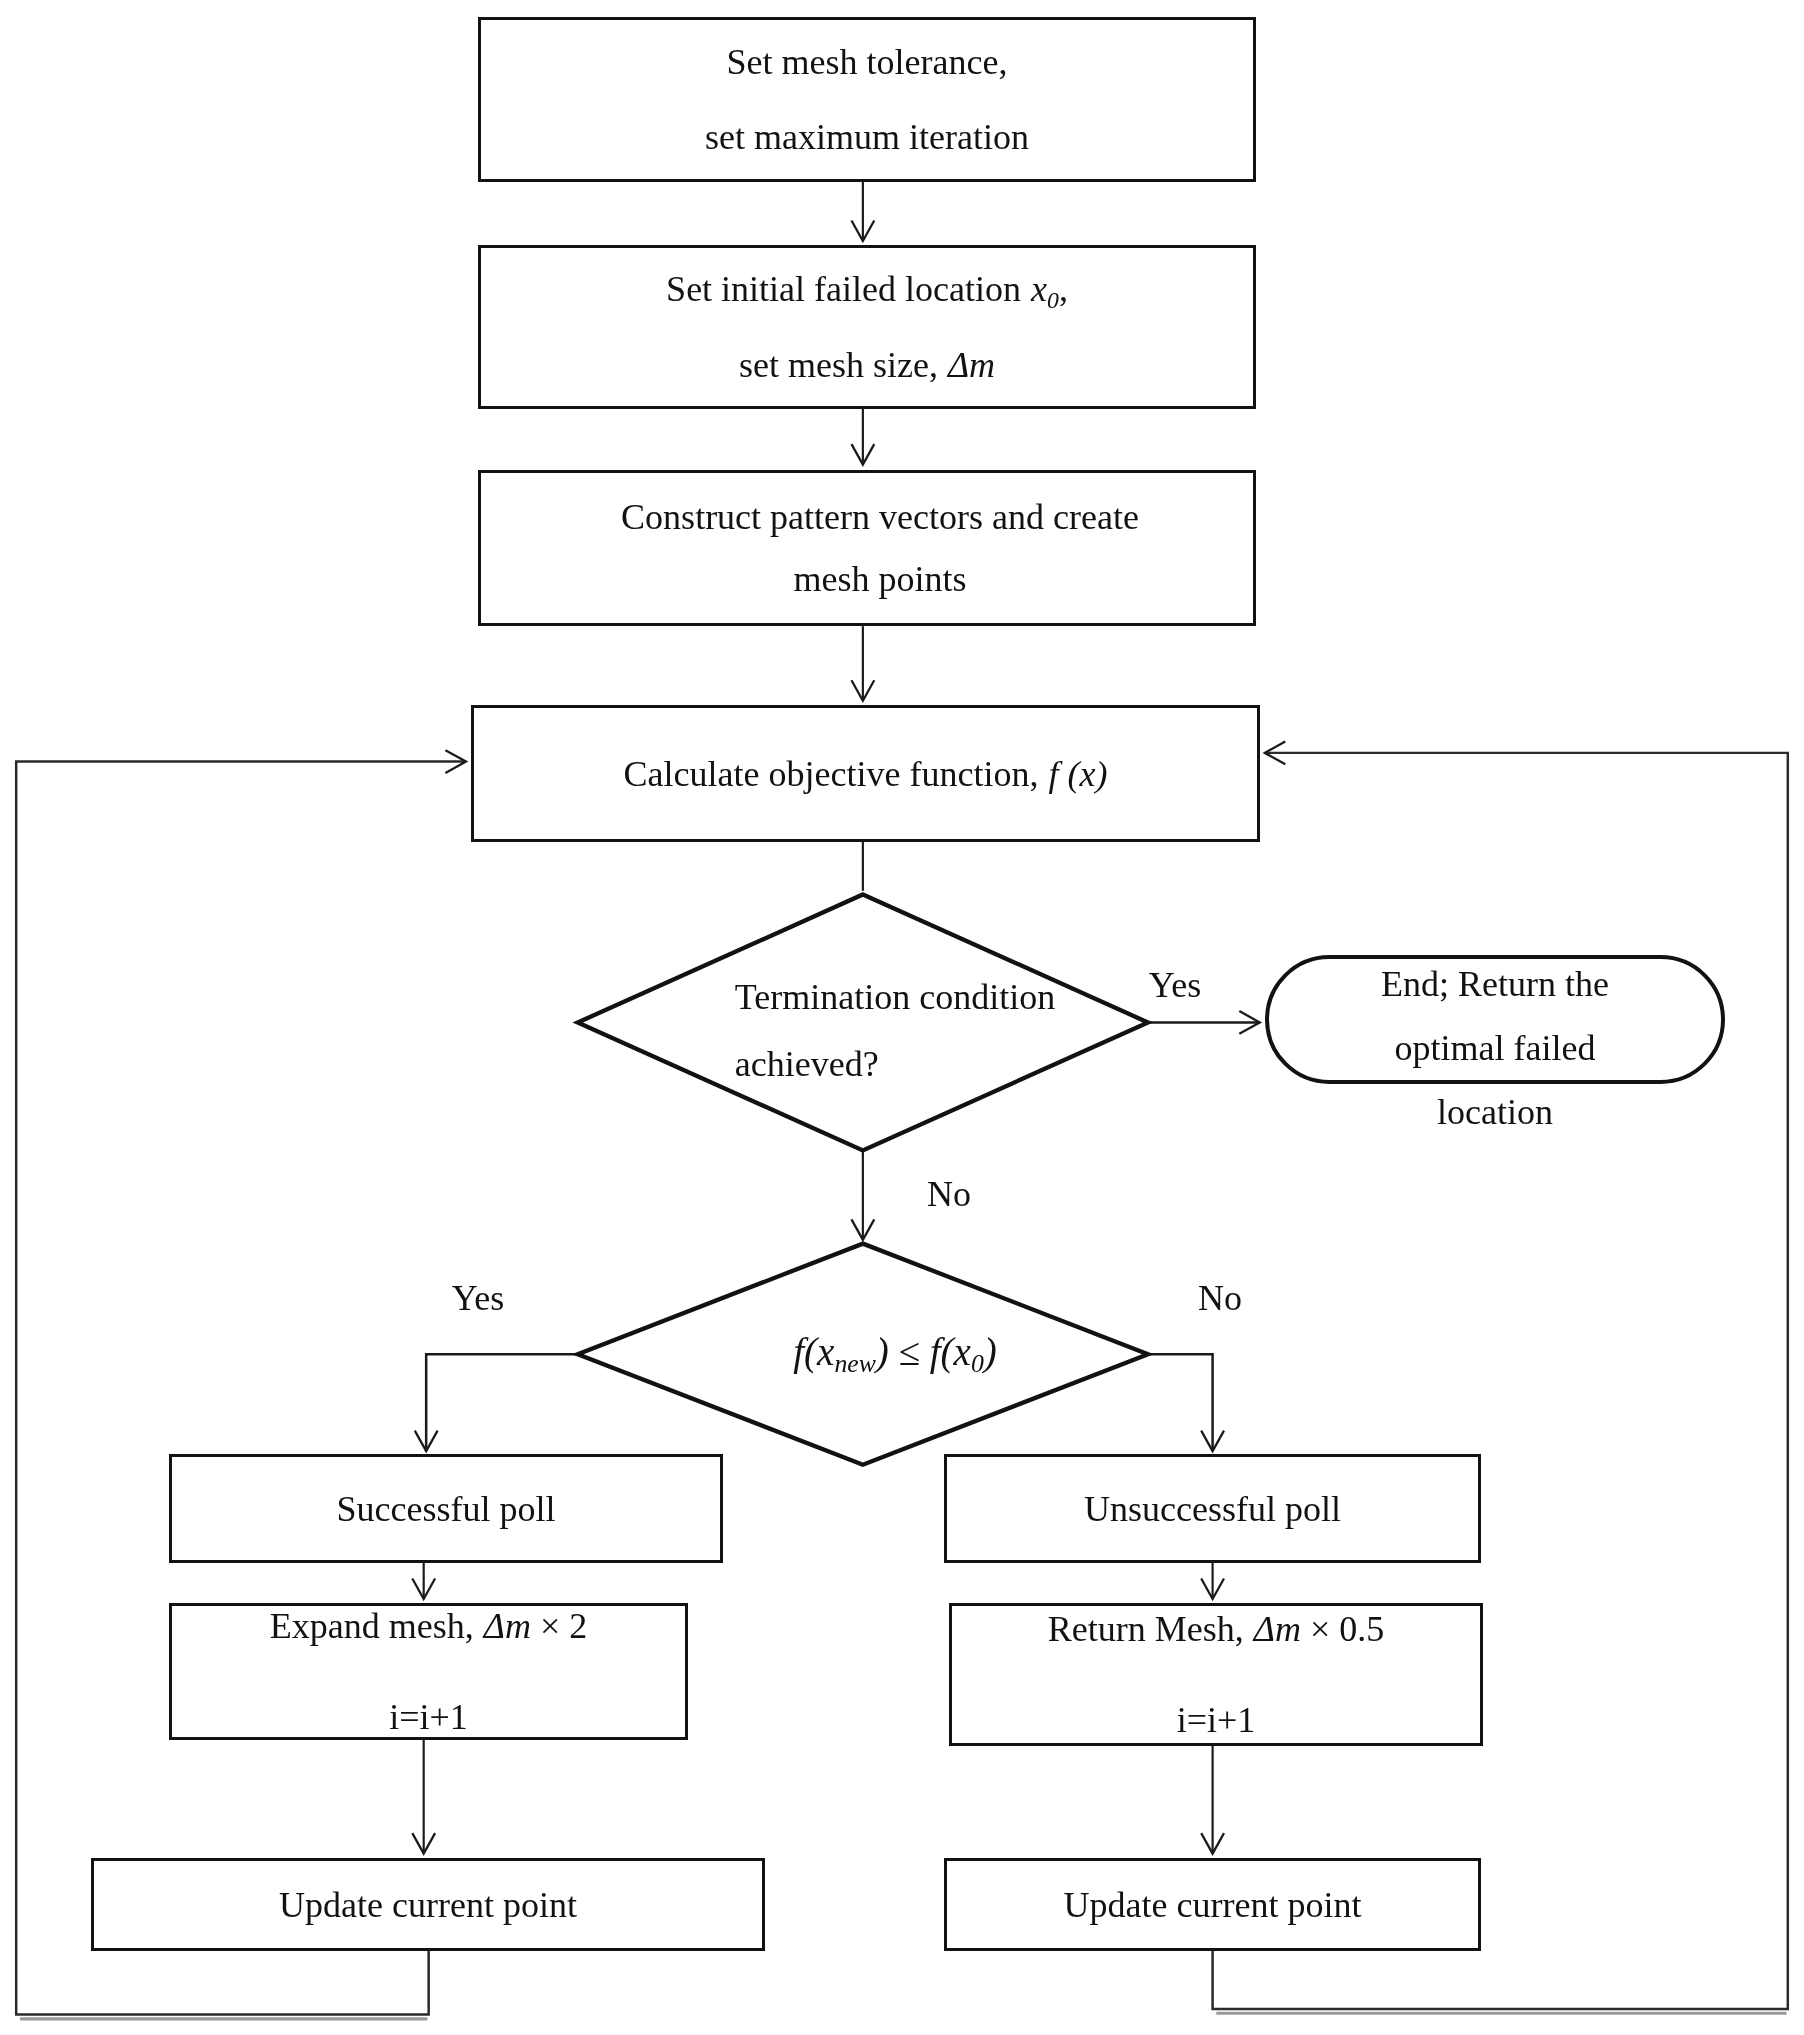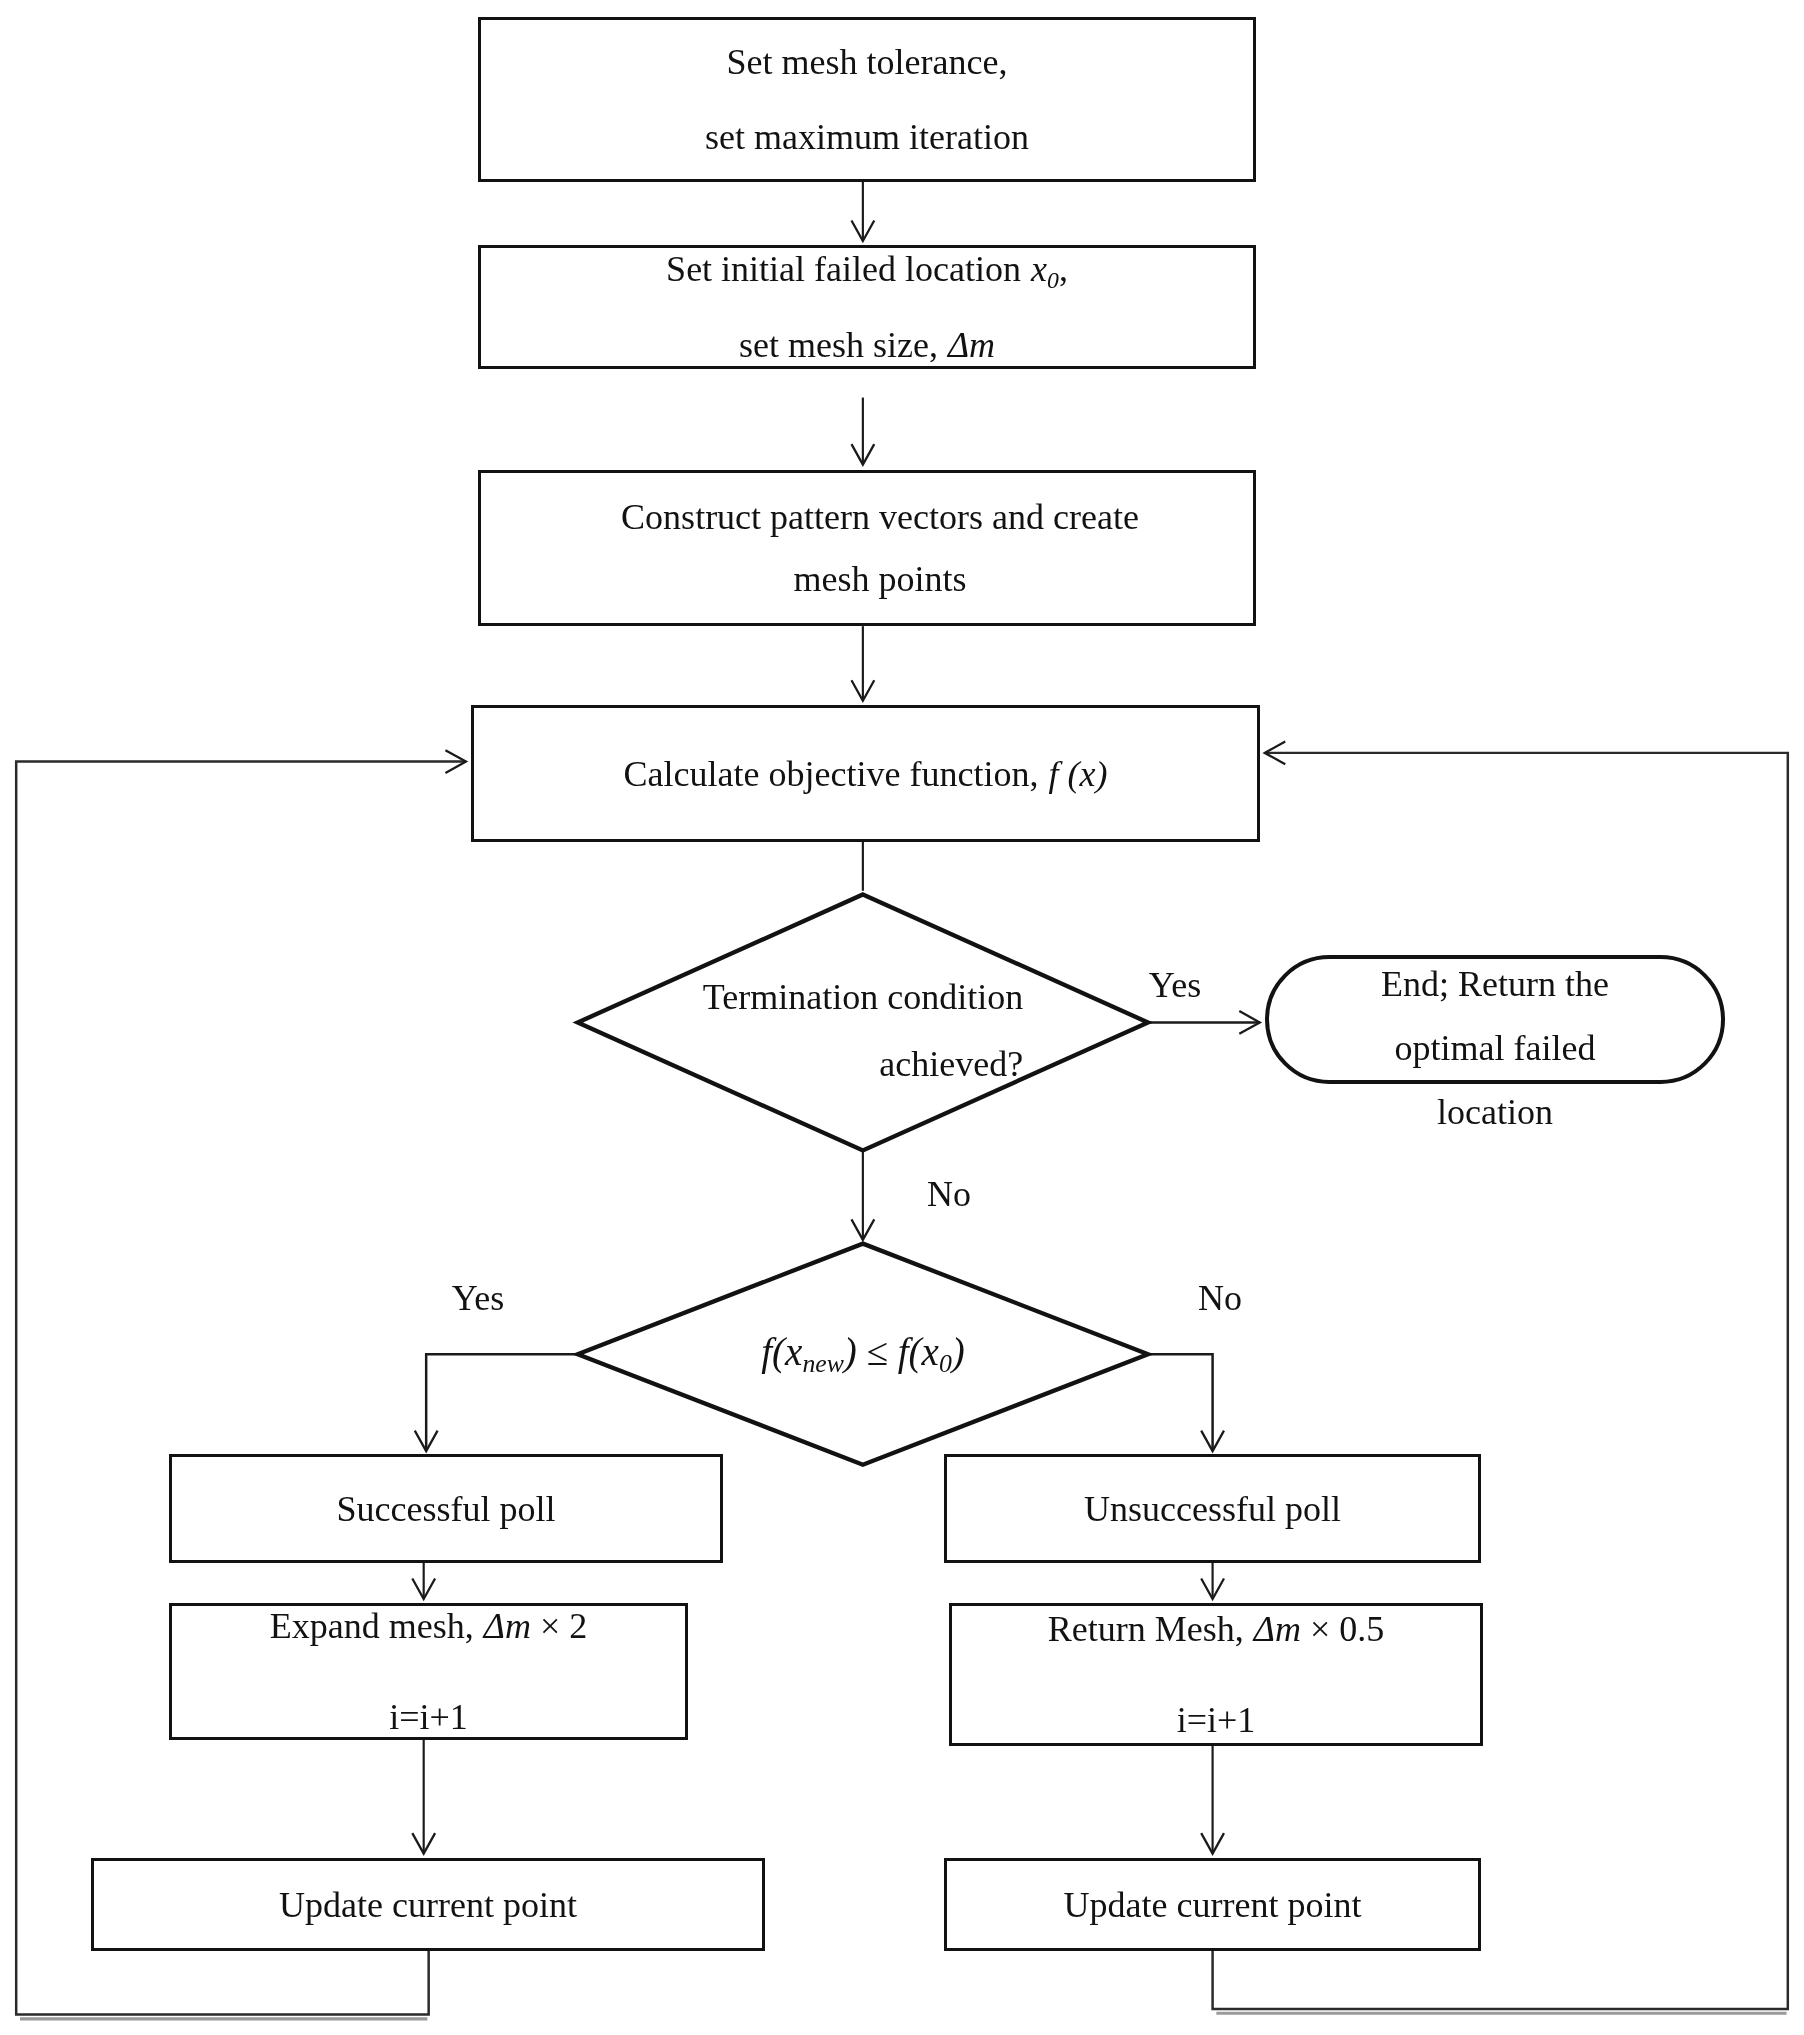--- a/index.html
+++ b/index.html
@@ -67,7 +67,7 @@
     <div>set maximum iteration</div>
   </div>
 
-  <div class="node rect lh106" style="left:478px;top:245px;width:778px;height:124px;">
+  <div class="node rect lh106" style="left:478px;top:245px;width:778px;height:164px;">
     <div>
       <span>Set initial failed location</span><span class="mi">x</span><span class="sb">0</span><span>,</span>
     </div>

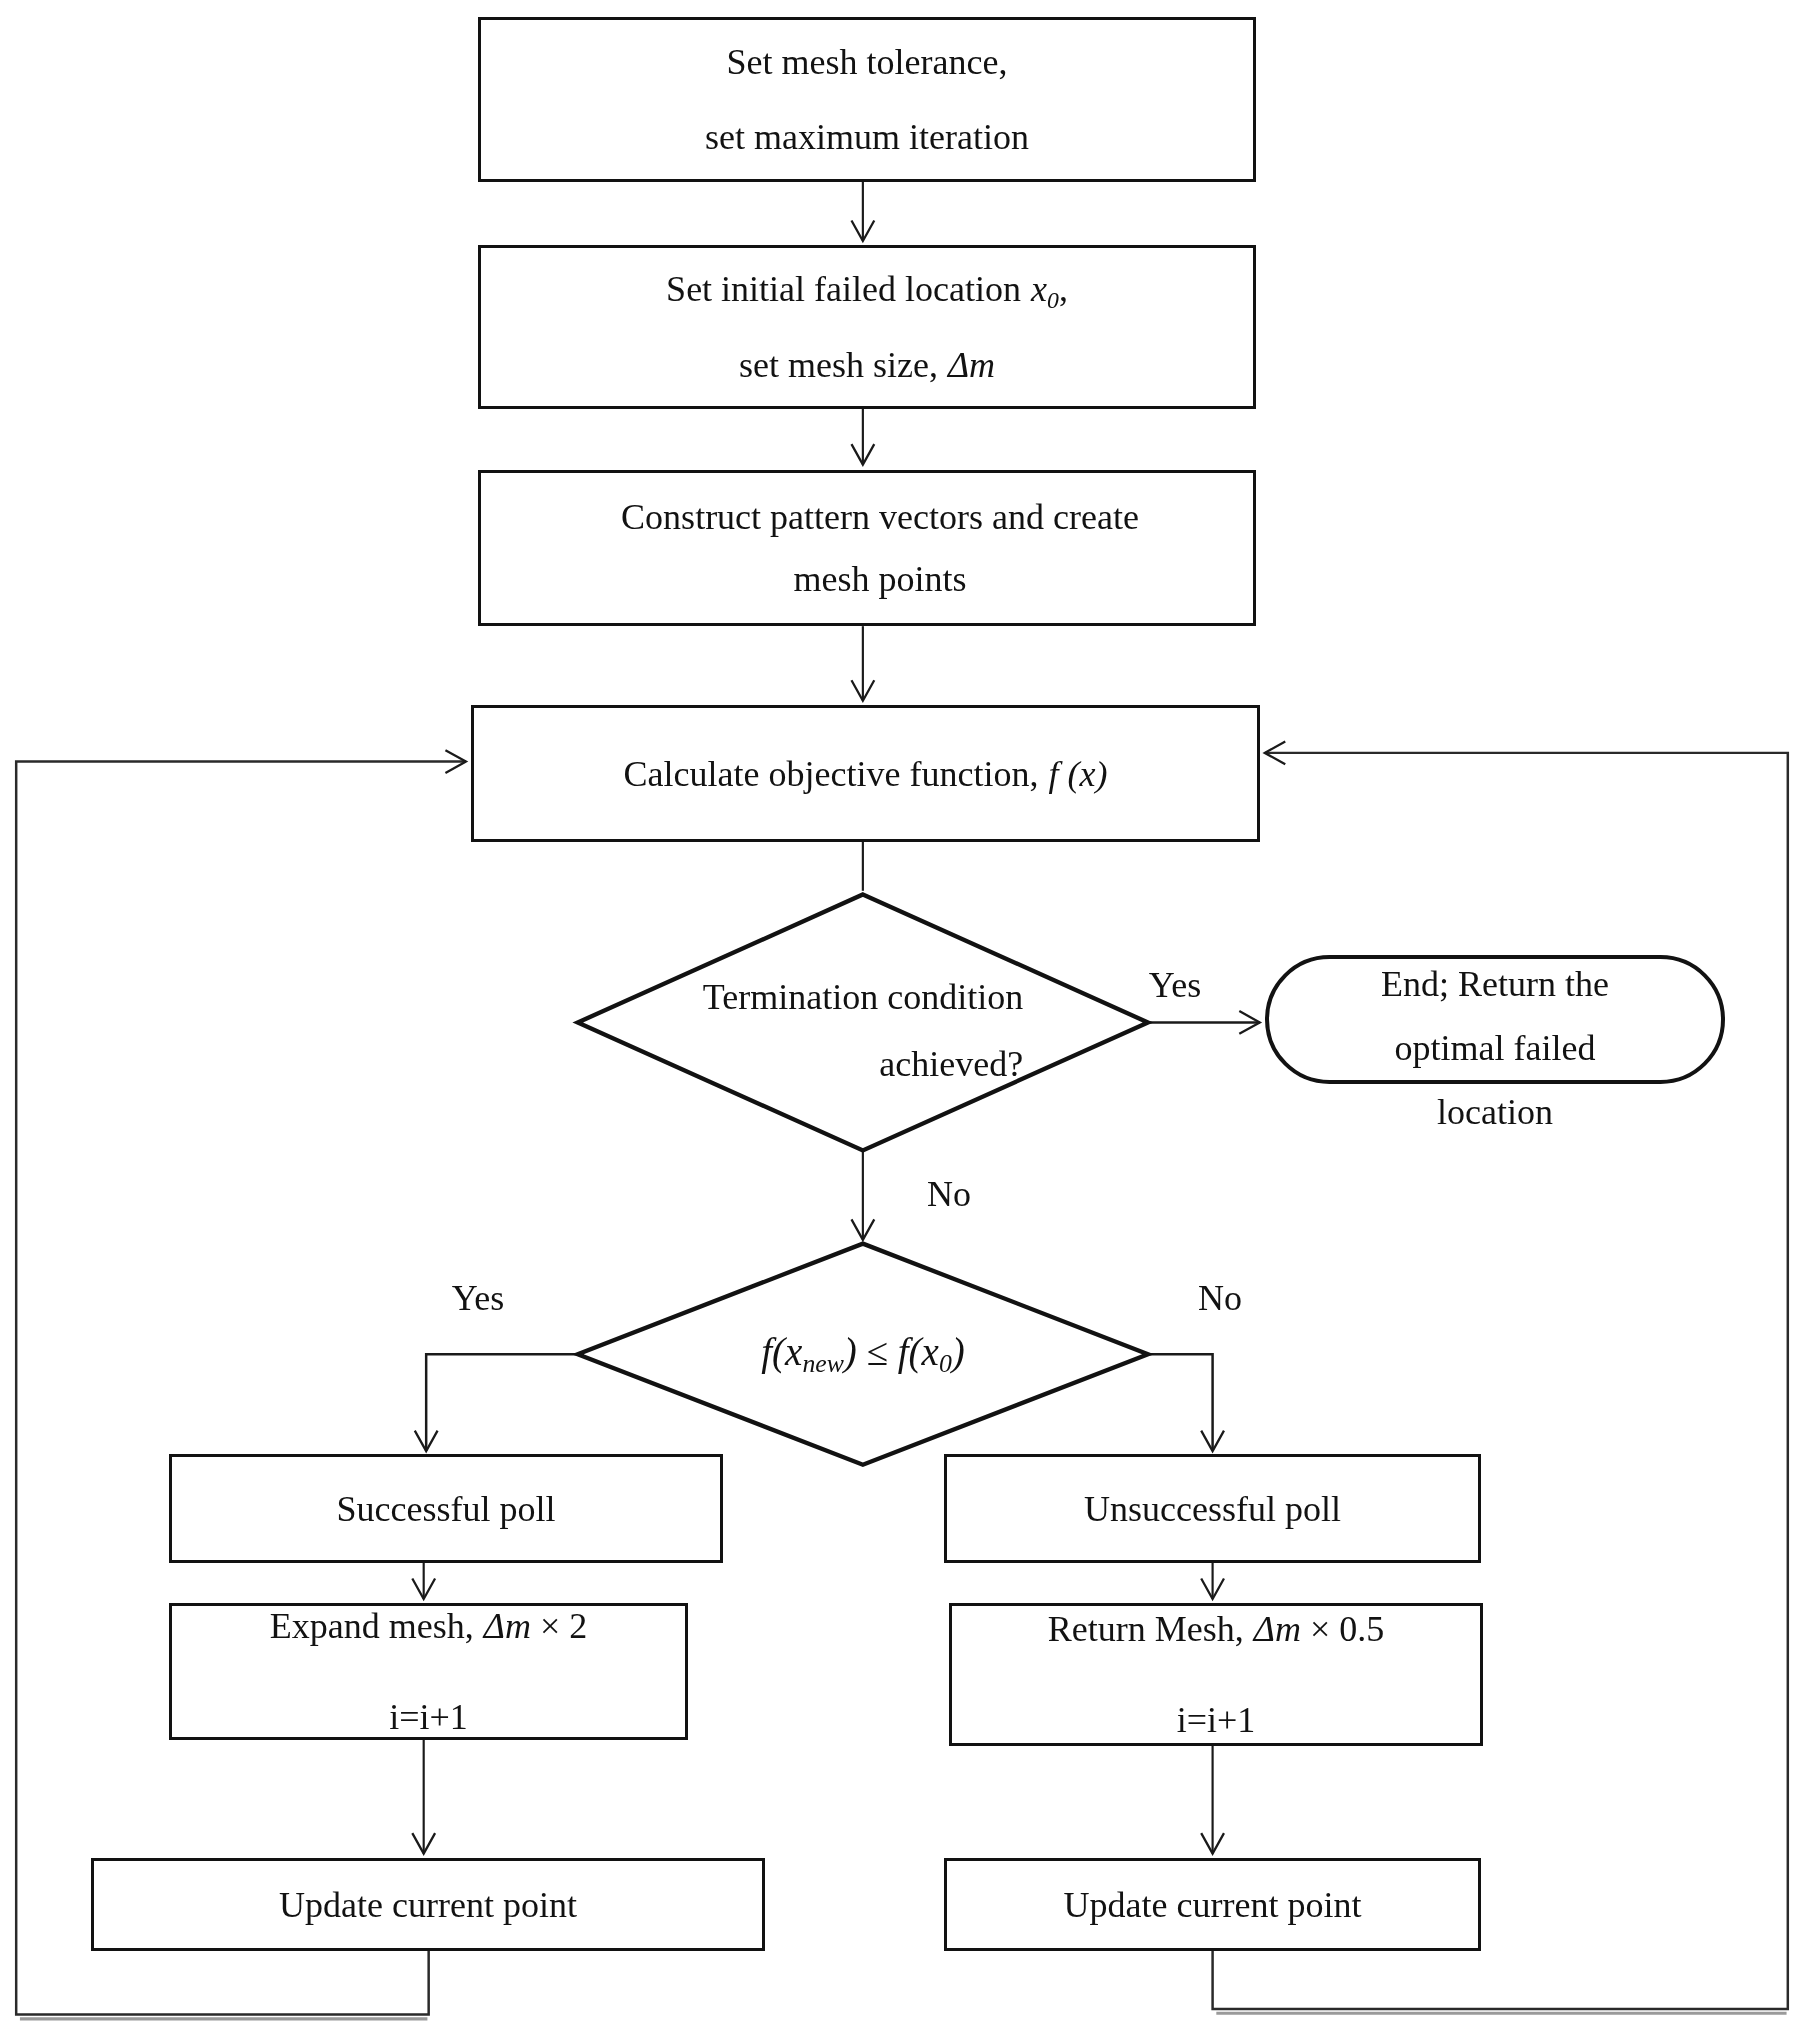--- a/index.html
+++ b/index.html
@@ -18,7 +18,7 @@
   .lh106{line-height:66px;}
   .lh100{line-height:62px;}
   .lh95{line-height:59px;gap:32px;}
-  .ctr{position:absolute;transform:translate(-50%,-50%);text-align:right;font-size:36px;white-space:nowrap;}
+  .ctr{position:absolute;transform:translate(-50%,-50%);text-align:left;font-size:36px;white-space:nowrap;margin-left:32px;}
   .endtext{
     position:absolute;left:1265px;top:952px;width:460px;text-align:center;
     font-size:36px;line-height:64px;

